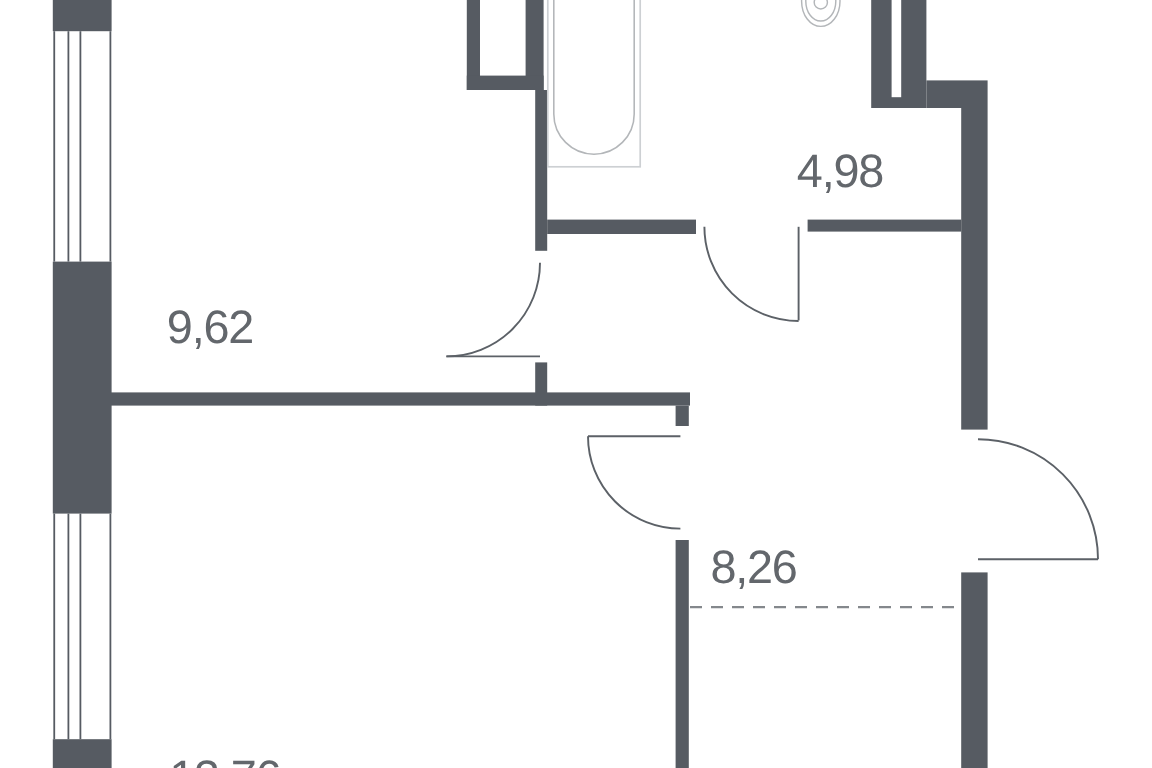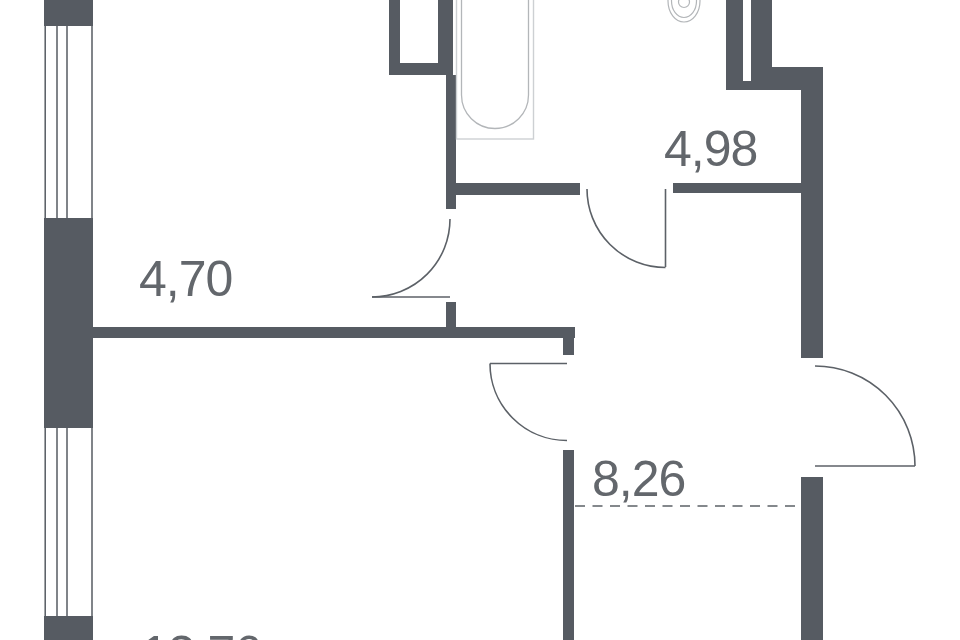--- a/index.html
+++ b/index.html
@@ -21,7 +21,7 @@
   .fix-filled{stroke:var(--fixture);stroke-width:1.2;fill:var(--bg);}
   .zonedash{stroke:var(--dash);stroke-width:1.8;fill:none;stroke-dasharray:10 7.5;}
   .area{
-    position:absolute; color:var(--text); font-size:50px; line-height:1;
+    position:absolute; color:var(--text); font-size:39px; line-height:1;
     letter-spacing:-1px; white-space:nowrap;
   }
 </style>

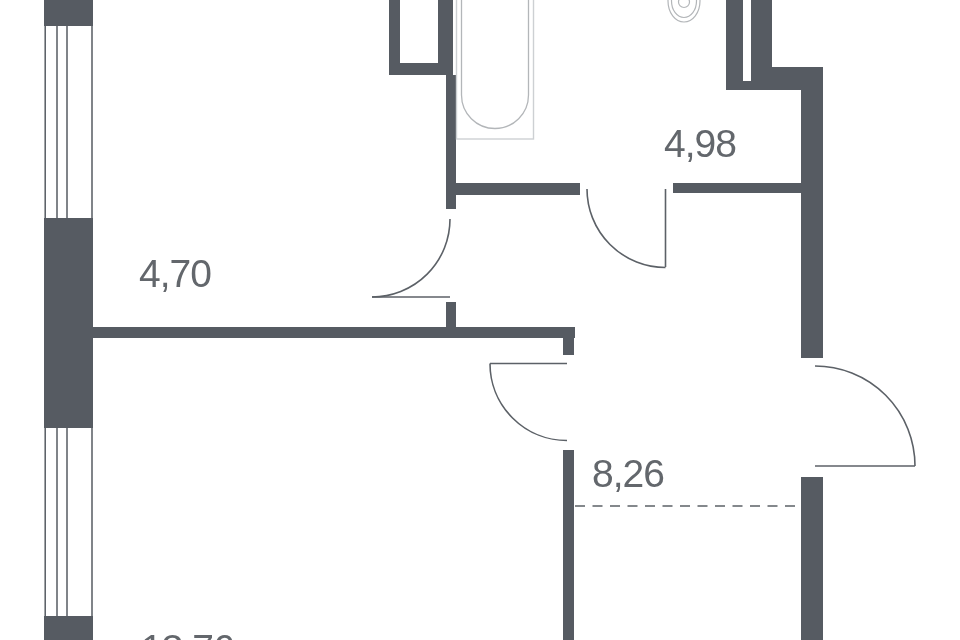--- a/index.html
+++ b/index.html
@@ -101,7 +101,7 @@
     <line class="zonedash" x1="575" y1="506" x2="801" y2="506"></line>
   </svg>
 
-  <span class="area" style="left:139px; top:254px;">4,70</span>
+  <span class="area" style="left:139px; top:254px;">9,62</span>
   <span class="area" style="left:664px; top:124px;">4,98</span>
   <span class="area" style="left:592px; top:454px;">8,26</span>
   <span class="area" style="left:141px; top:629px;">13,76</span>

